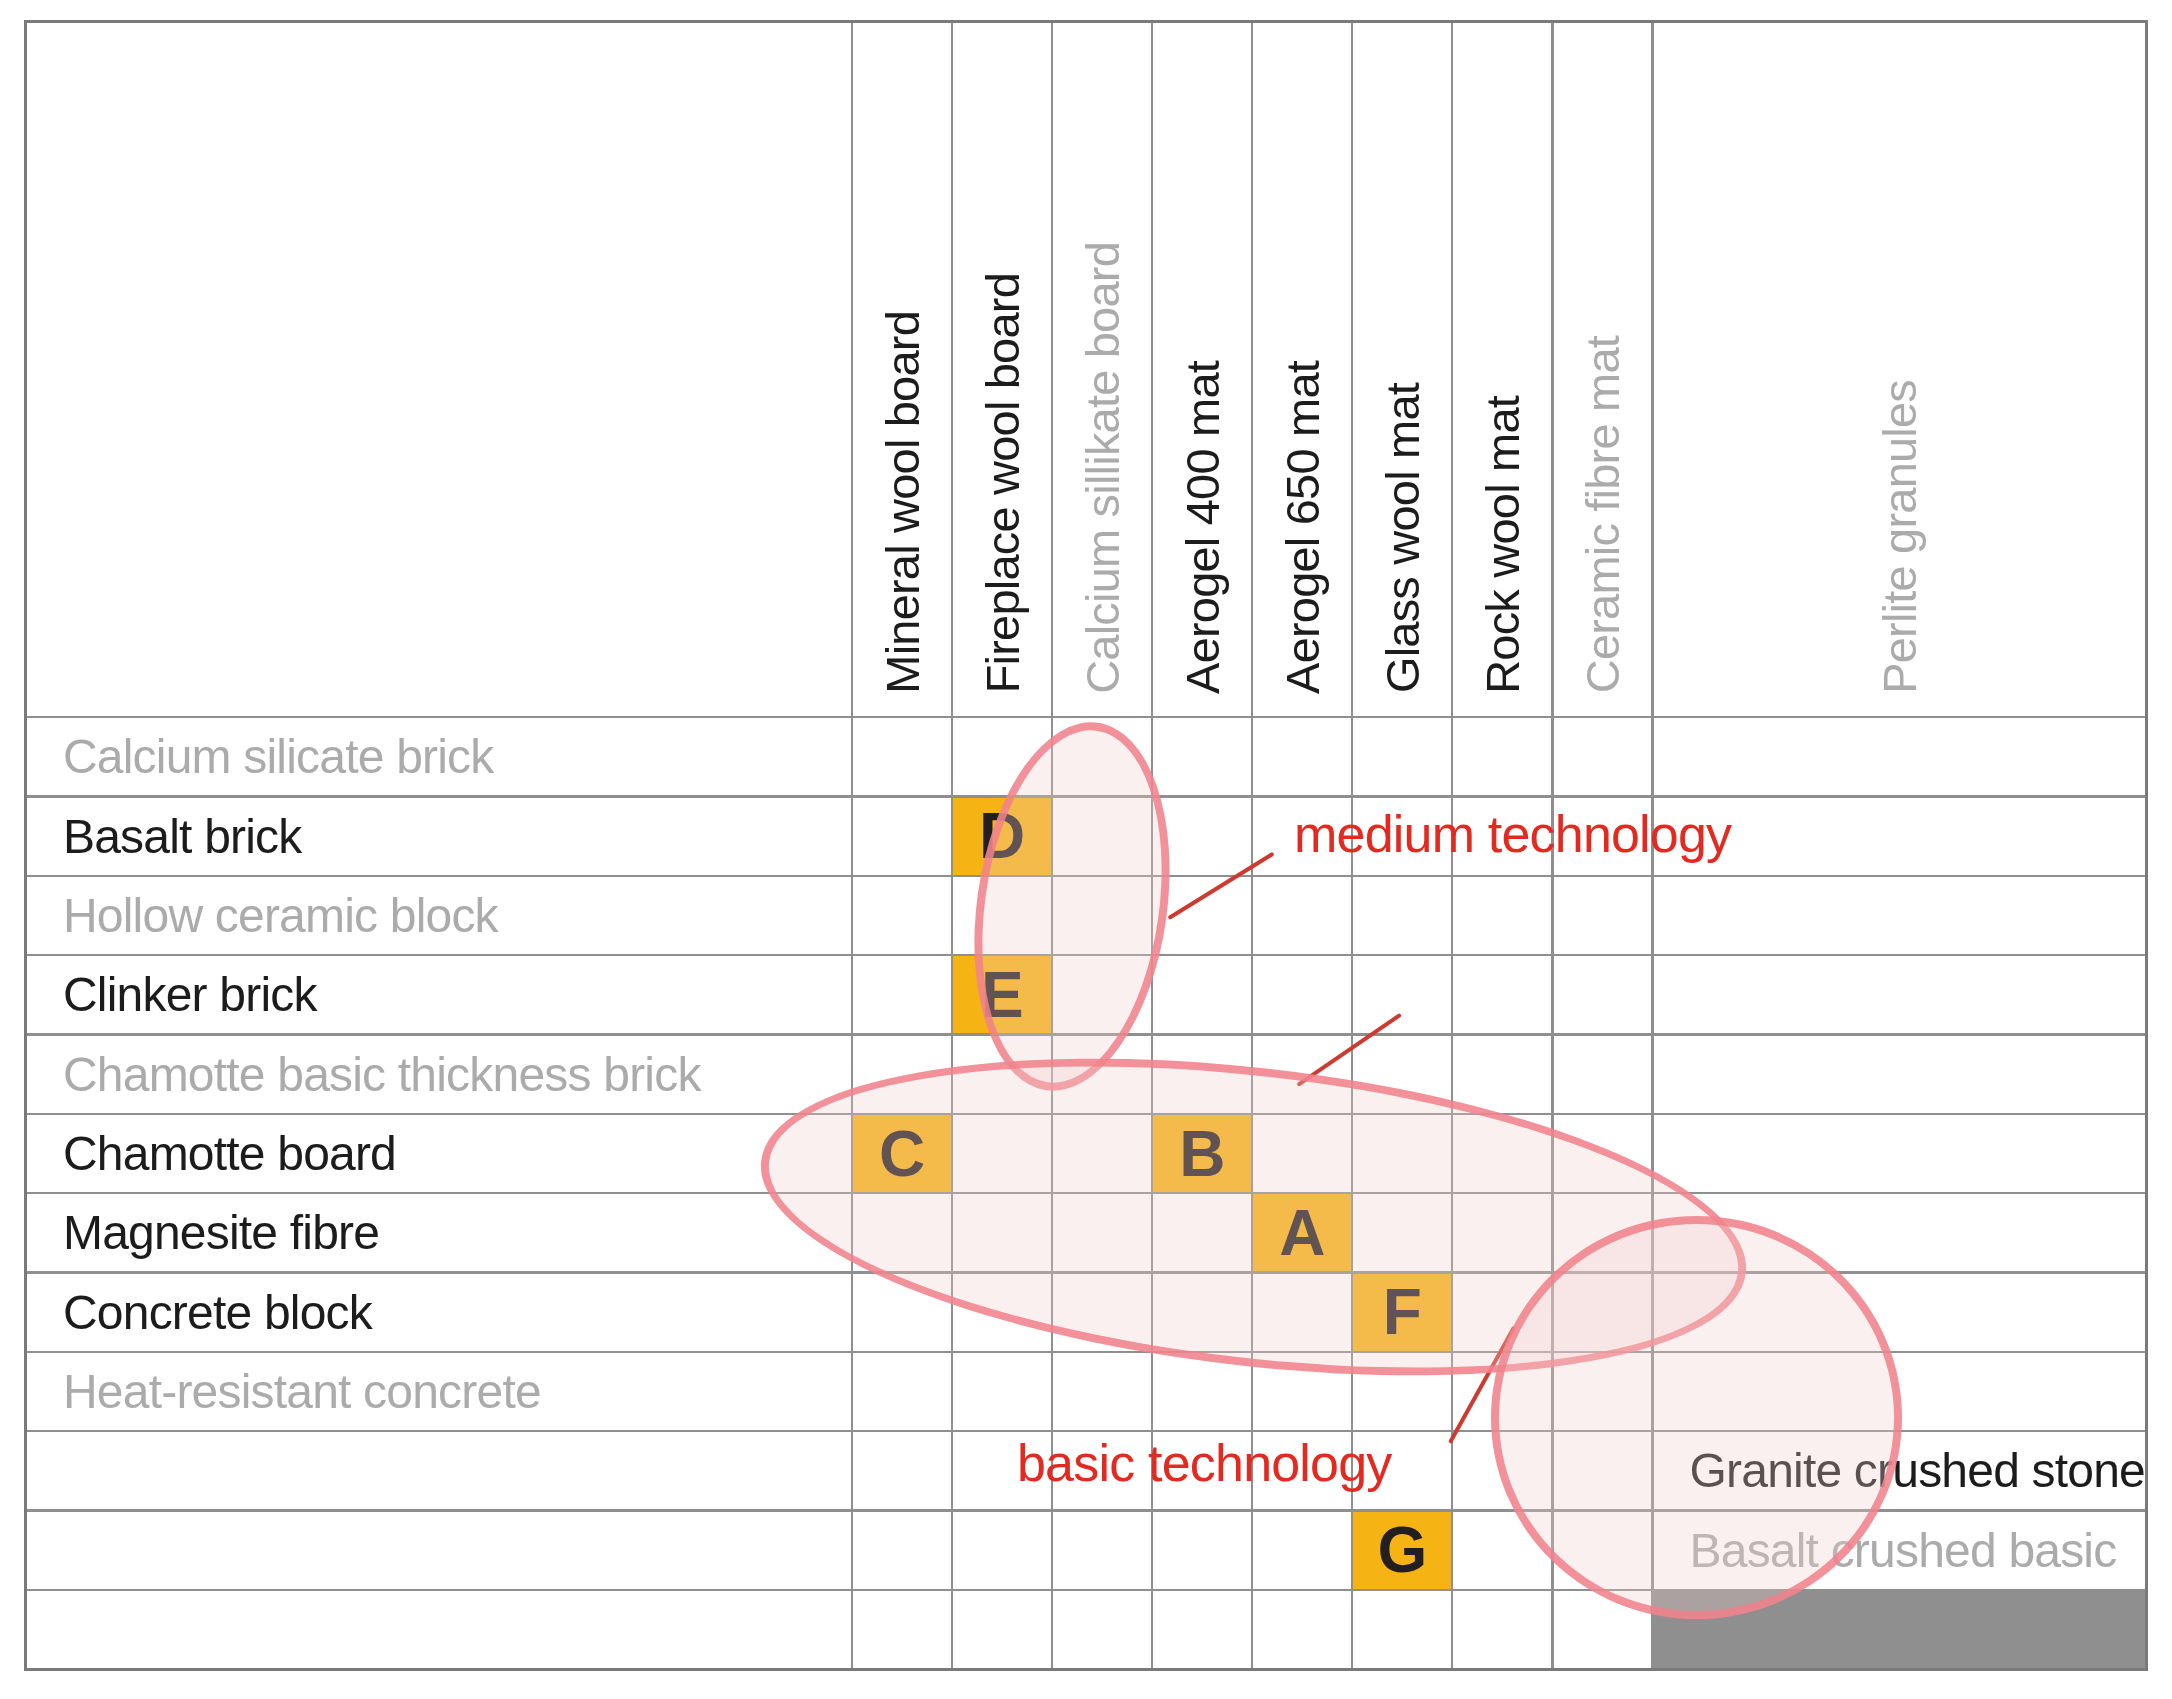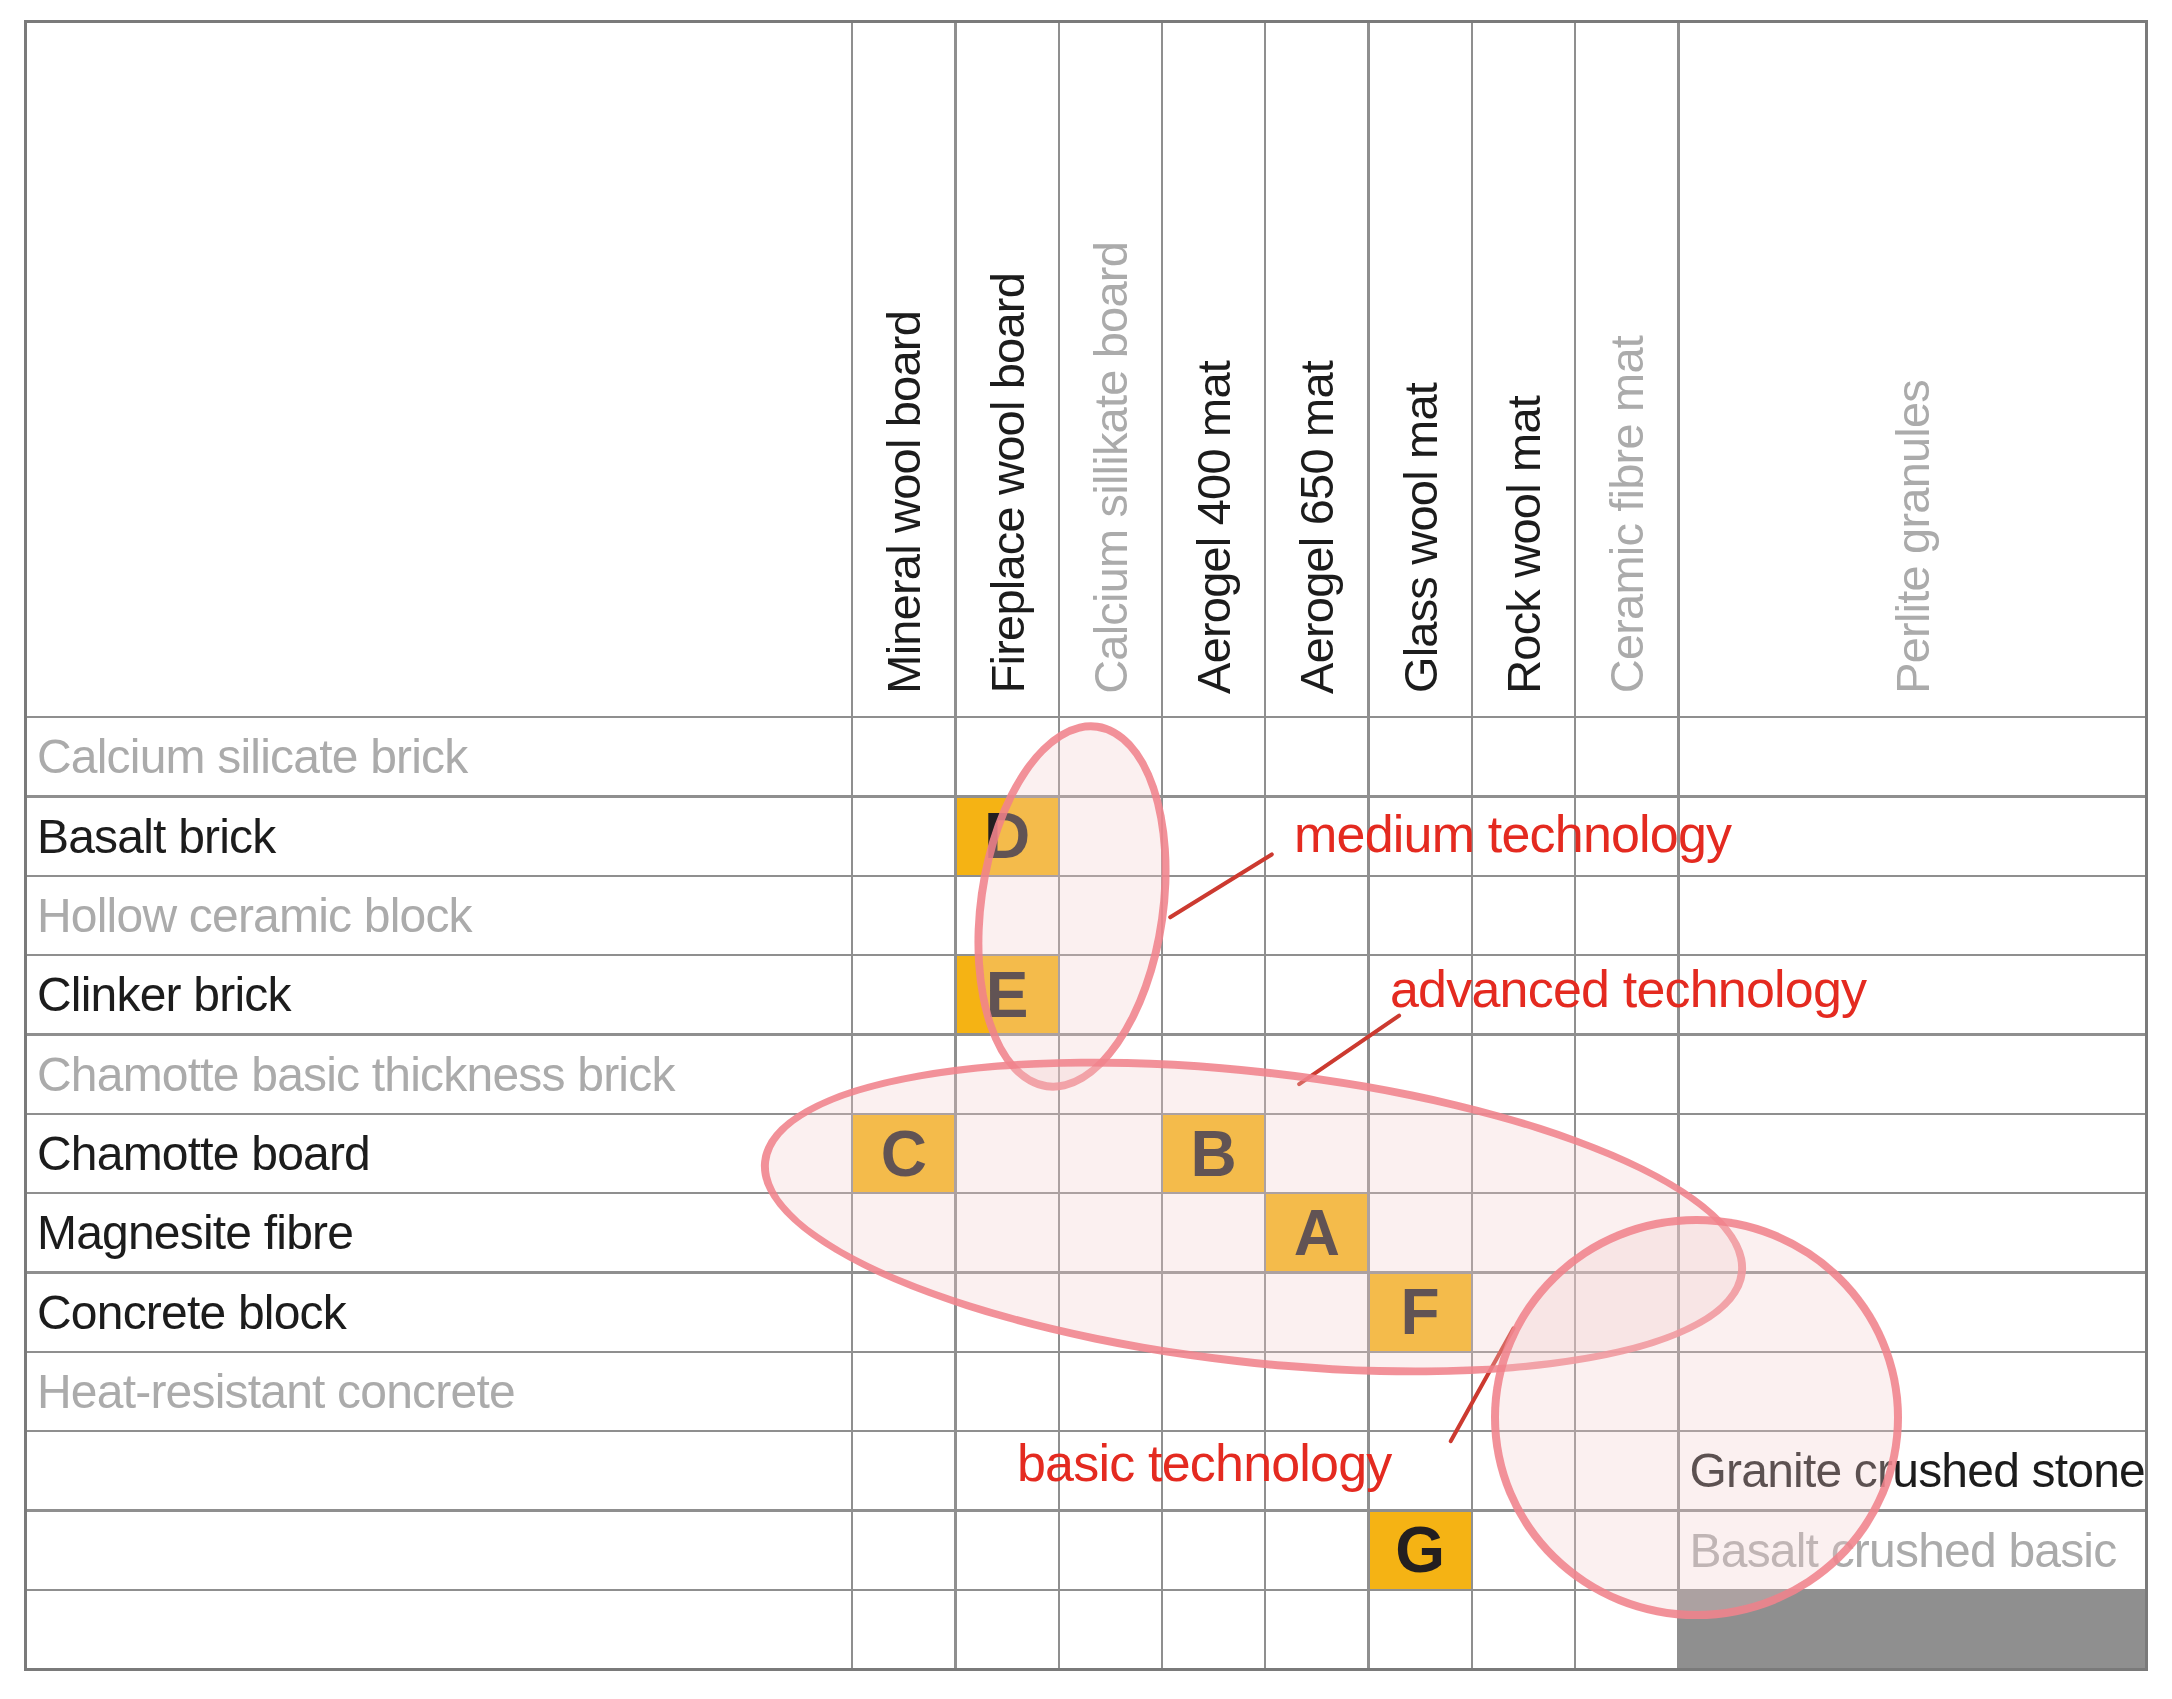--- a/index.html
+++ b/index.html
@@ -38,7 +38,7 @@
   }
   .rowlabel{
     display:flex;align-items:center;
-    padding-left:10px;box-sizing:border-box;
+    padding-left:36px;box-sizing:border-box;
     font-size:48px;
     letter-spacing:-0.8px;
     white-space:nowrap;

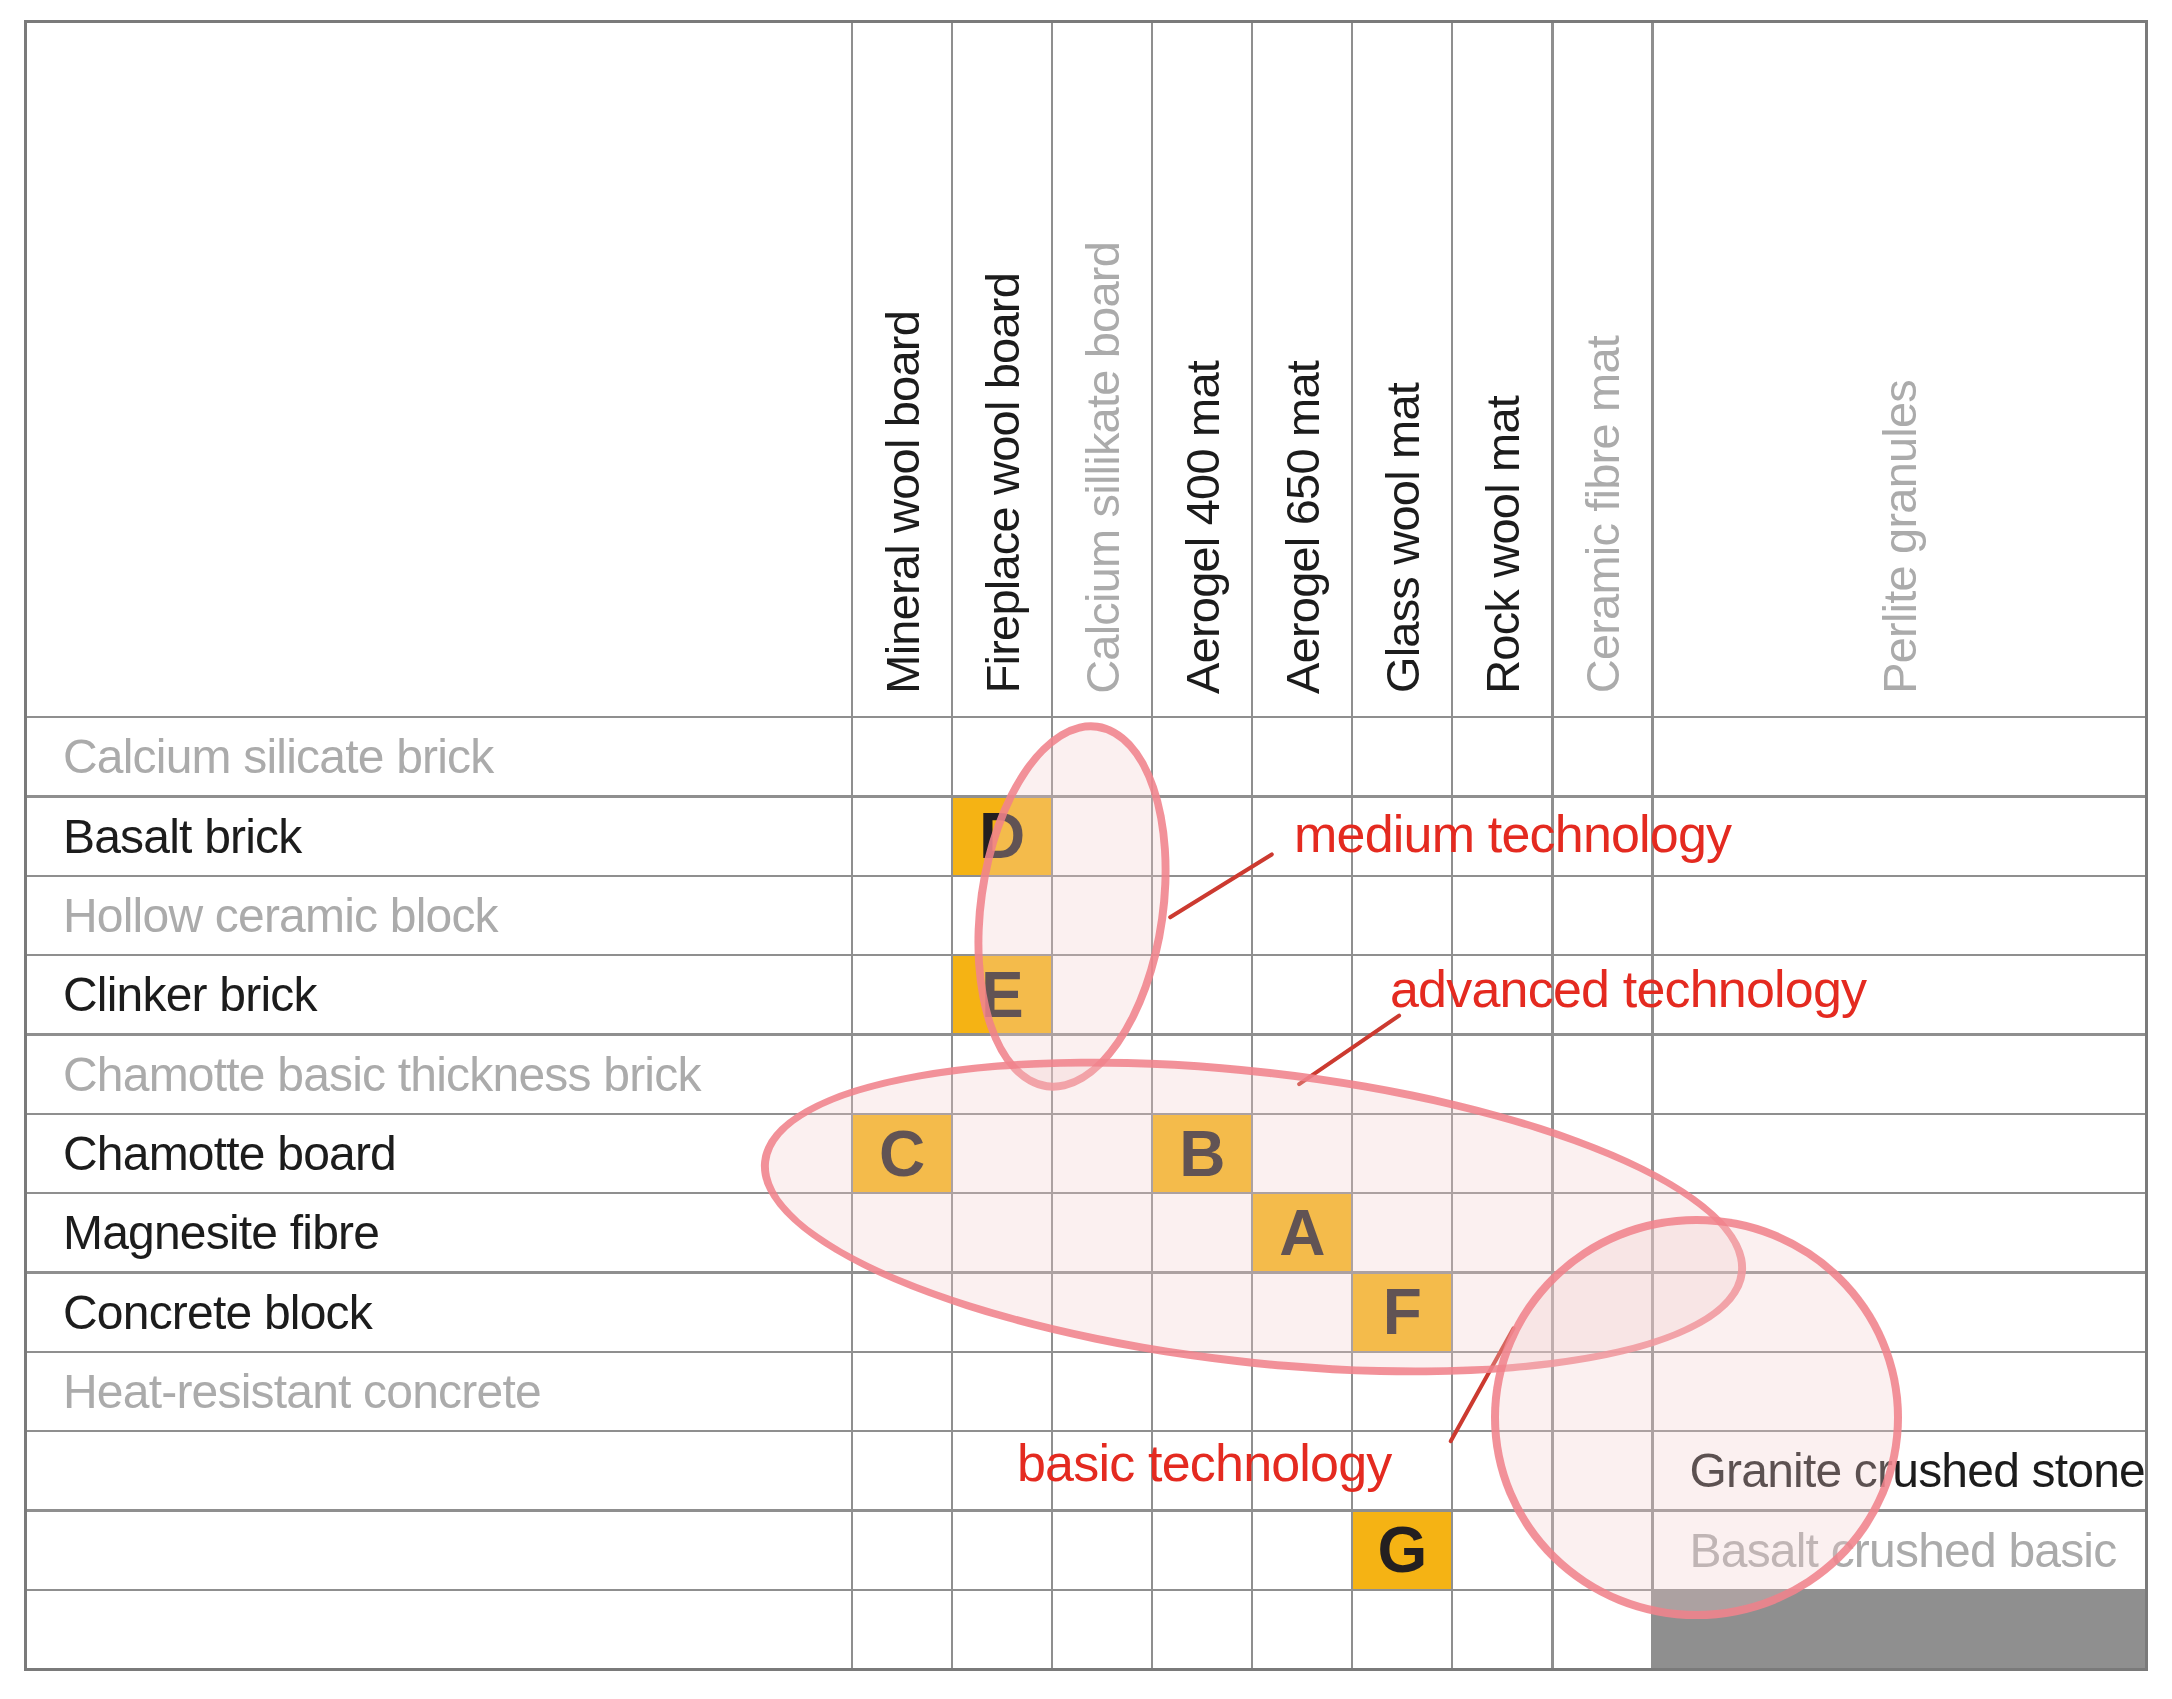--- a/index.html
+++ b/index.html
@@ -254,7 +254,6 @@
     </svg>
 
   <div class="ann-text ann-medium">medium technology</div>
-  <div class="ann-text ann-advanced">advanced technology</div>
   <div class="ann-text ann-basic">basic technology</div>
 <div class="ellipse" style="left: 977px; top: 721px; width: 190px; height: 371px; transform: rotate(8deg);"></div>
     <div class="ellipse" style="left: 758px; top: 1068px; width: 991px; height: 298px; transform: rotate(6.5deg);"></div>

